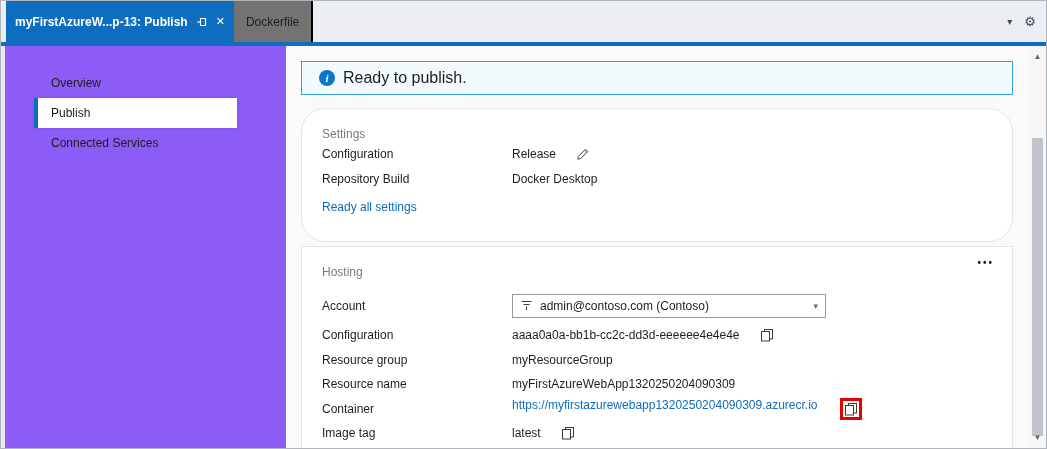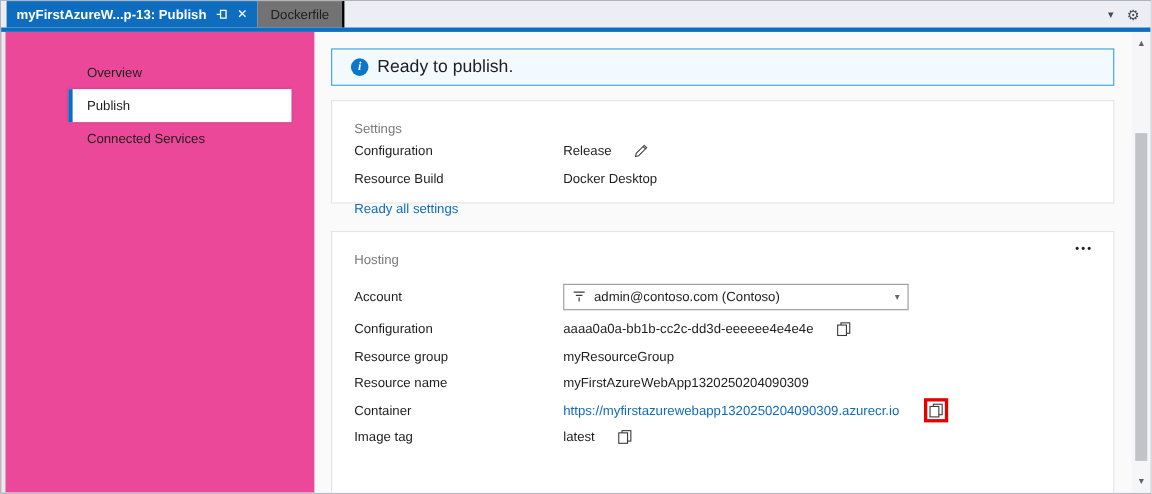--- a/index.html
+++ b/index.html
@@ -8,7 +8,7 @@
   .window { width:1047px; height:449px; border:1px solid #b0b4bc; display:flex; flex-direction:column; overflow:hidden; background:#fafafa; }
 
   
-  .tabstrip { height:24px; background:#edeef3; display:flex; align-items:stretch; padding-left:5px; flex:0 0 auto; }
+  .tabstrip { height:41px; background:#edeef3; display:flex; align-items:stretch; padding-left:5px; flex:0 0 auto; }
   .tab { display:flex; align-items:center; padding:0 9px; font-size:12px; cursor:default; }
   .tab.active { background:#0e6dbe; color:#fff; font-weight:bold; gap:8px; }
   .tab.inactive { background:#737373; color:#1e1e1e; border-right:2px solid #000000; padding:0 12px; }

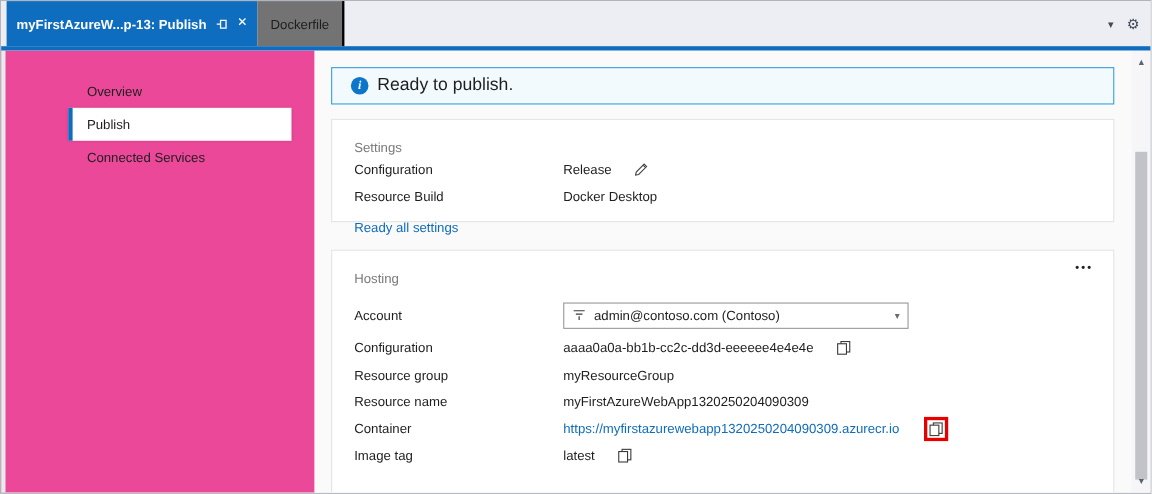--- a/index.html
+++ b/index.html
@@ -23,7 +23,7 @@
   .bodyrow { flex:1 1 auto; display:flex; overflow:hidden; }
 
   
-  .sidebar { width:285px; background:#ec4899; flex:0 0 auto; padding-top:22px; border-left:4px solid #eaeaec;padding-left:28px; }
+  .sidebar { width:285px; background:#8b5cf6; flex:0 0 auto; padding-top:22px; border-left:4px solid #eaeaec; }
   .side-item { height:30px; line-height:30px; font-size:12px; color:#1e1e1e; padding-left:46px; cursor:pointer; }
   .side-item.selected { margin-left:29px; width:203px; padding-left:13px; background:#ffffff; border-left:4px solid #0e6dbe; box-shadow:0 0 3px rgba(0,0,0,0.12); }
 

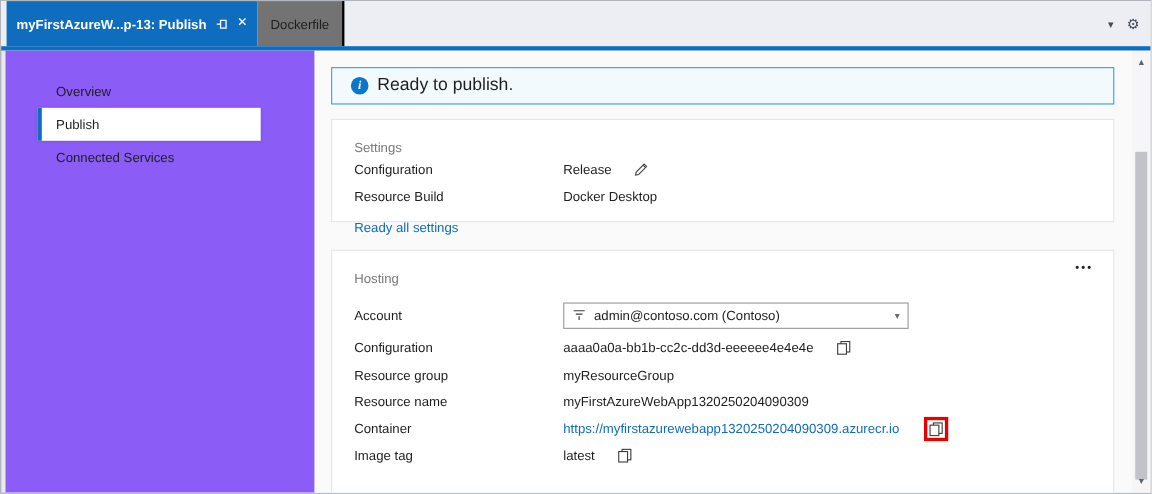--- a/index.html
+++ b/index.html
@@ -34,7 +34,7 @@
   .banner-text { font-size:16px; color:#1e1e1e; }
 
   .card { width:712px; background:#fff; border:1px solid #e4e4e4; padding:0 20px; }
-  .card.settings { height:94px; margin-bottom:25px; }
+  .card.settings { height:134px; margin-bottom:4px;border-radius:24px; }
   .card.hosting { height:240px; position:relative; }
   .card-title { font-size:12px; color:#7a7a7a; padding-top:18px; }
   .rowgrid { display:grid; grid-template-columns:190px 1fr; align-items:center; height:25px; font-size:12px; color:#1e1e1e; }

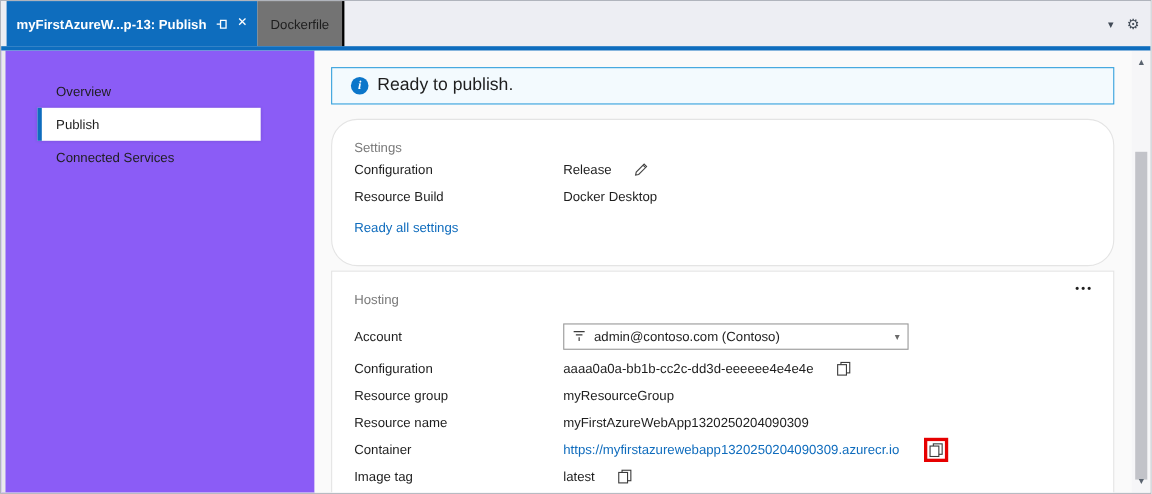--- a/index.html
+++ b/index.html
@@ -40,7 +40,7 @@
   .rowgrid { display:grid; grid-template-columns:190px 1fr; align-items:center; height:25px; font-size:12px; color:#1e1e1e; }
   .settings .rowgrid:first-of-type { margin-top:12px; }
   .label { color:#1e1e1e; }
-  .value { display:flex; align-items:center; gap:20px; }
+  .value { display:flex; align-items:flex-start; gap:20px; }
   .link { color:#0f6cbd; text-decoration:none; cursor:pointer; }
   .show-all { display:inline-block; margin-top:9px; font-size:12px; }
   .pencil { display:inline-flex; cursor:pointer; }

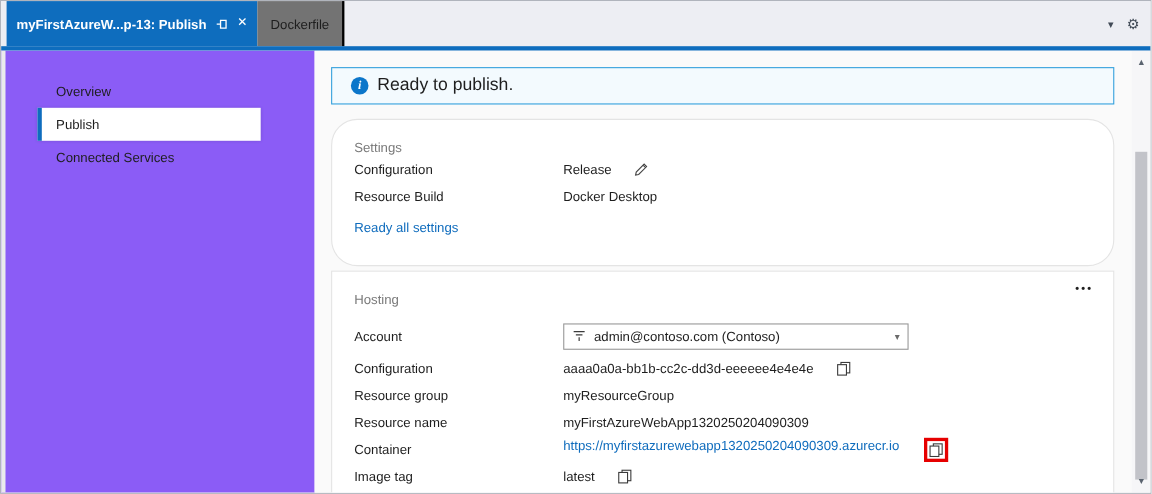--- a/index.html
+++ b/index.html
@@ -115,7 +115,7 @@
           </span>
         </div>
         <div class="rowgrid">
-          <span class="label">Resource Build</span>
+          <span class="label">Repository Build</span>
           <span class="value">Docker Desktop</span>
         </div>
         <a class="link show-all">Ready all settings</a>

